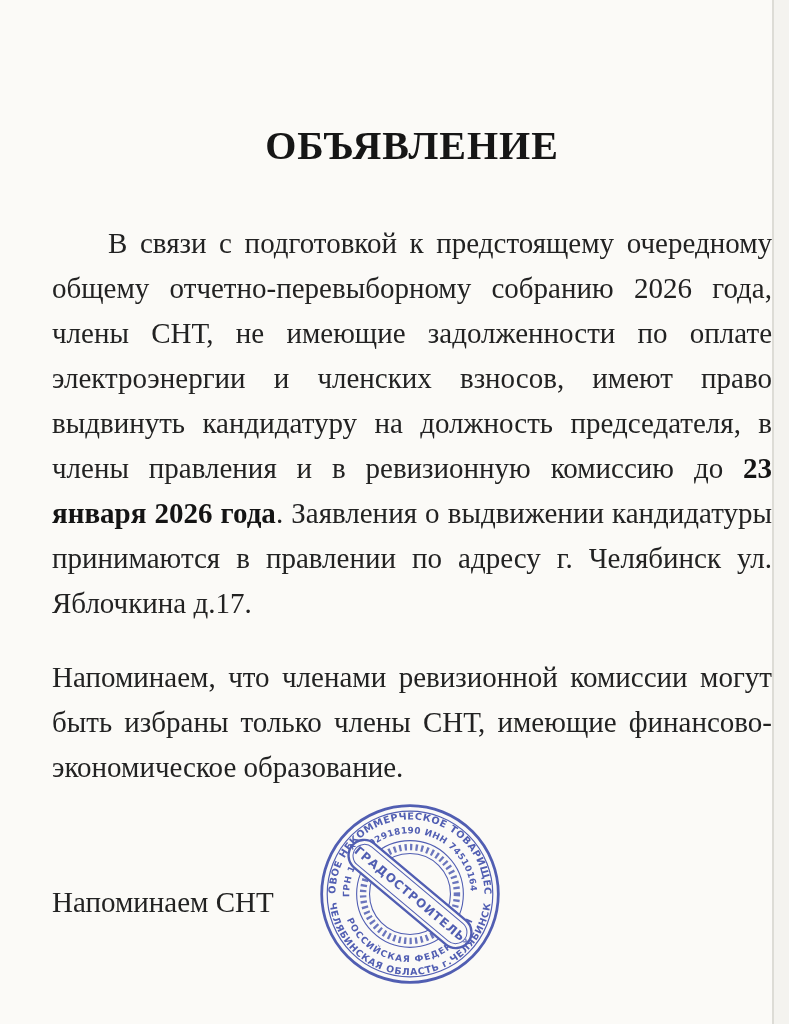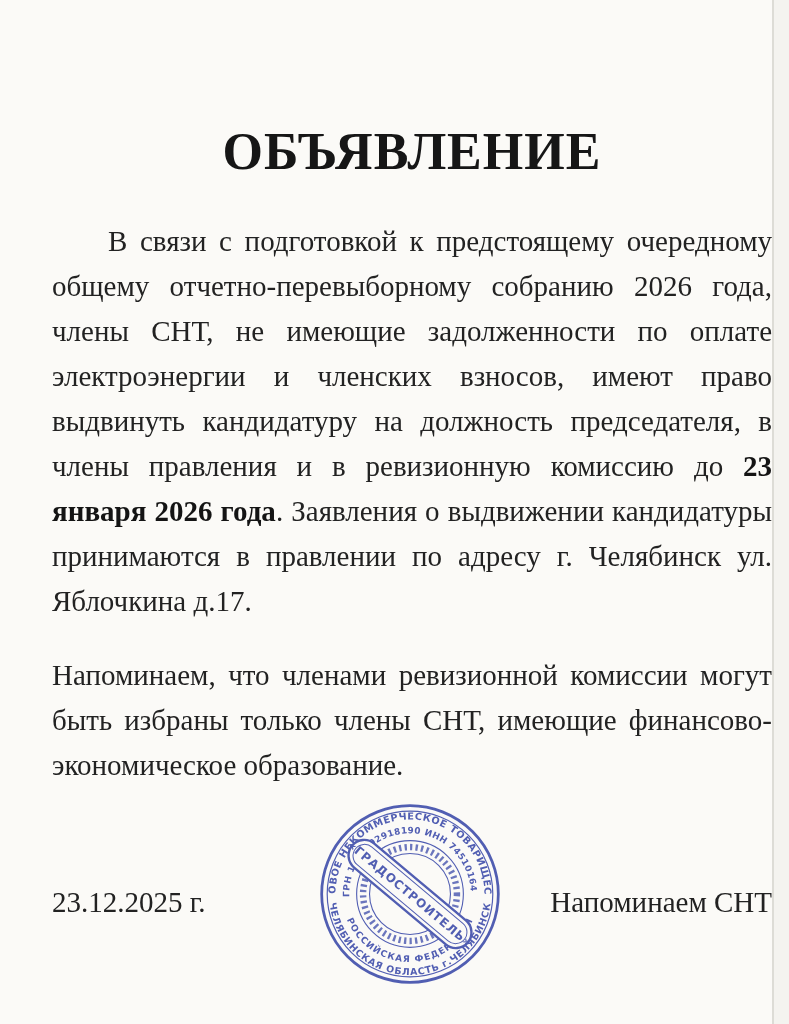--- a/index.html
+++ b/index.html
@@ -19,7 +19,7 @@
   .doc-title {
     margin-top: 122px;
     text-align: center;
-    font-size: 52px;
+    font-size: 40px;
     font-weight: bold;
     letter-spacing: 1px;
     color: #161616;

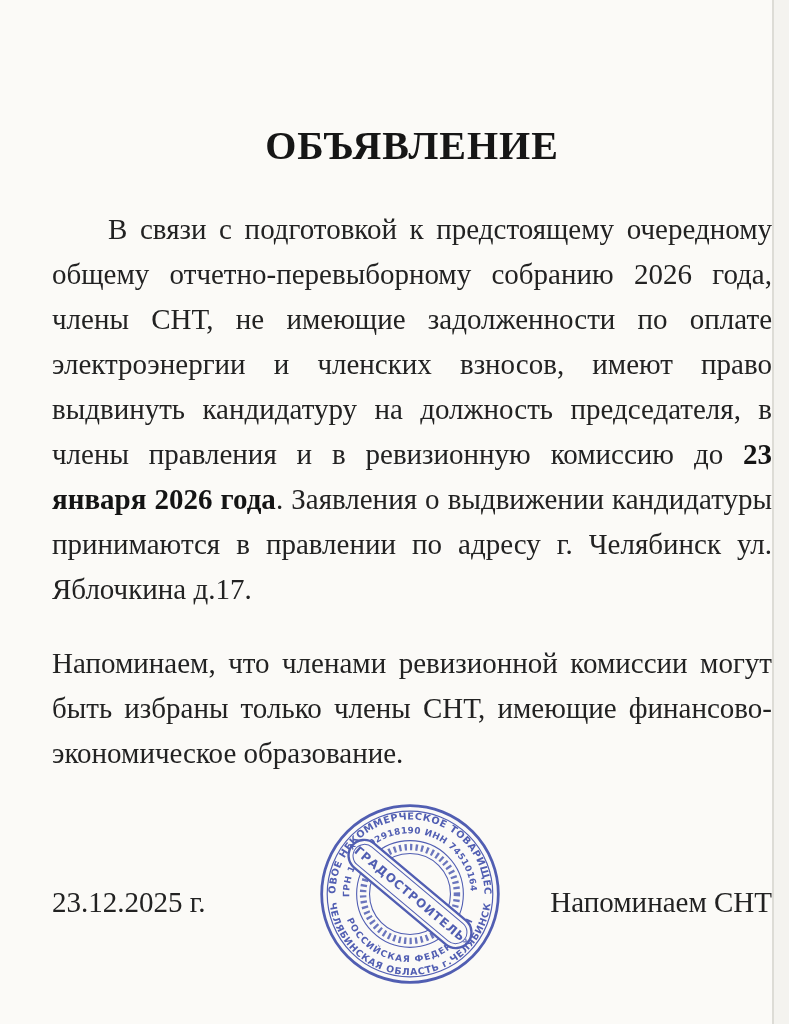--- a/index.html
+++ b/index.html
@@ -31,7 +31,7 @@
     color: #222;
   }
   .para.first {
-    margin-top: 38px;
+    margin-top: 52px;
     text-indent: 56px;
   }
   .para.second {

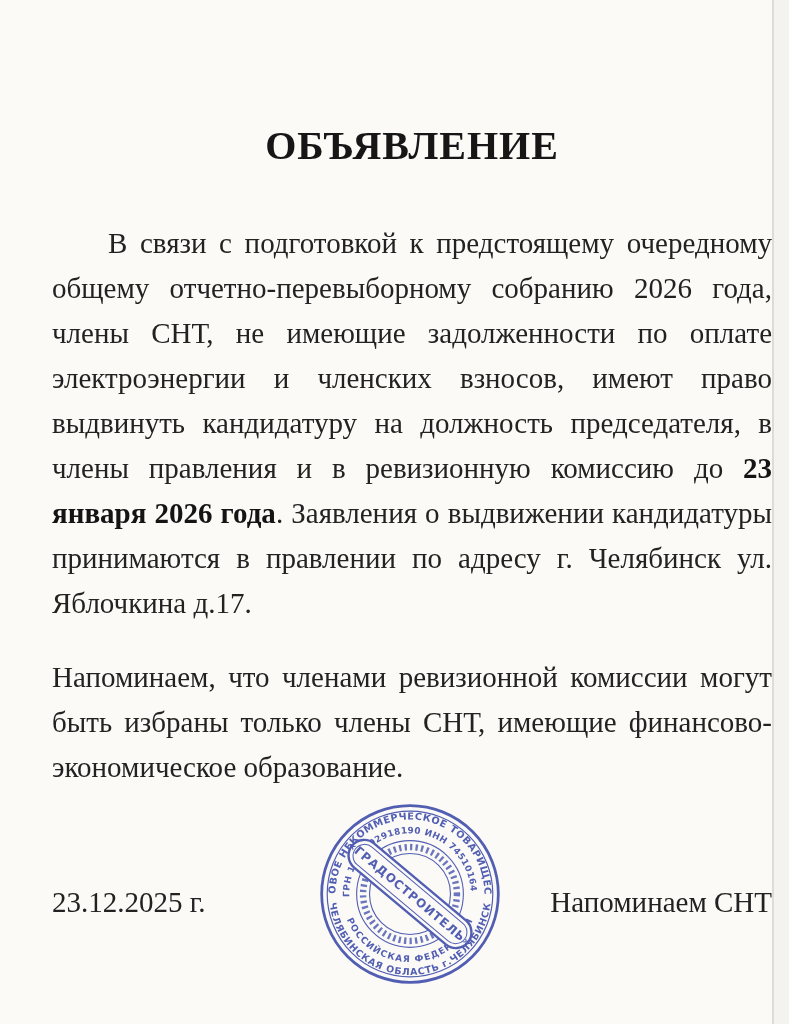--- a/index.html
+++ b/index.html
@@ -107,7 +107,6 @@
   </div>
 
   <div class="sign-row">
-    <span>23.12.2025 г.</span>
     <span>Напоминаем СНТ</span>
   </div>
 

